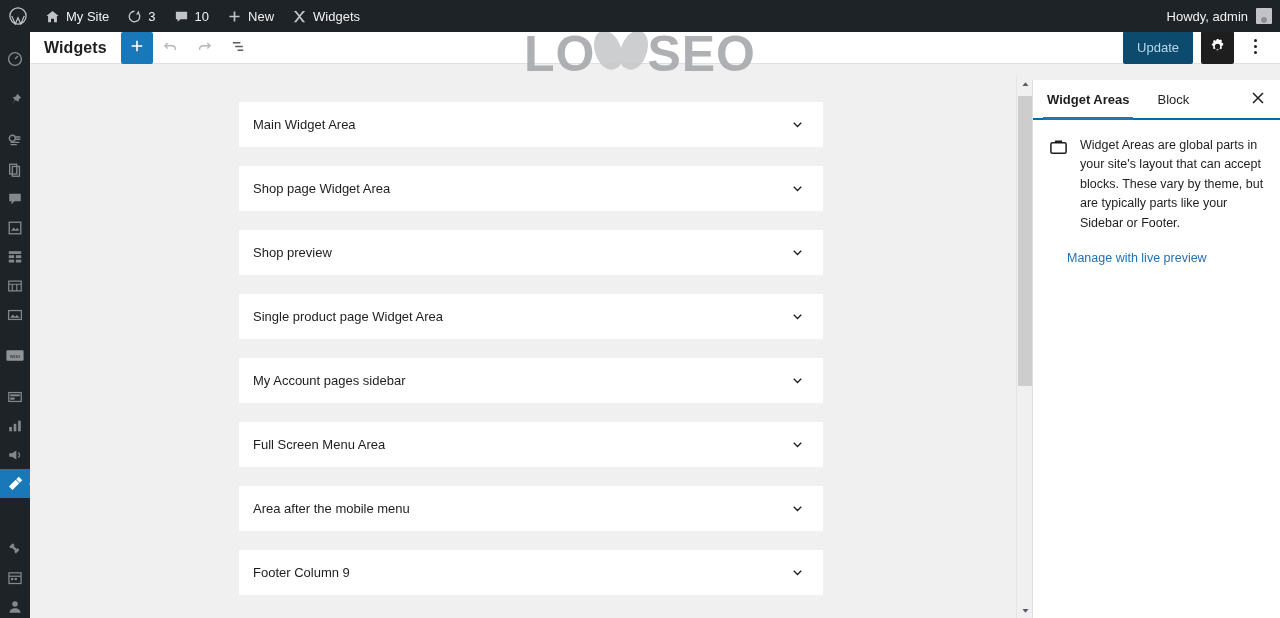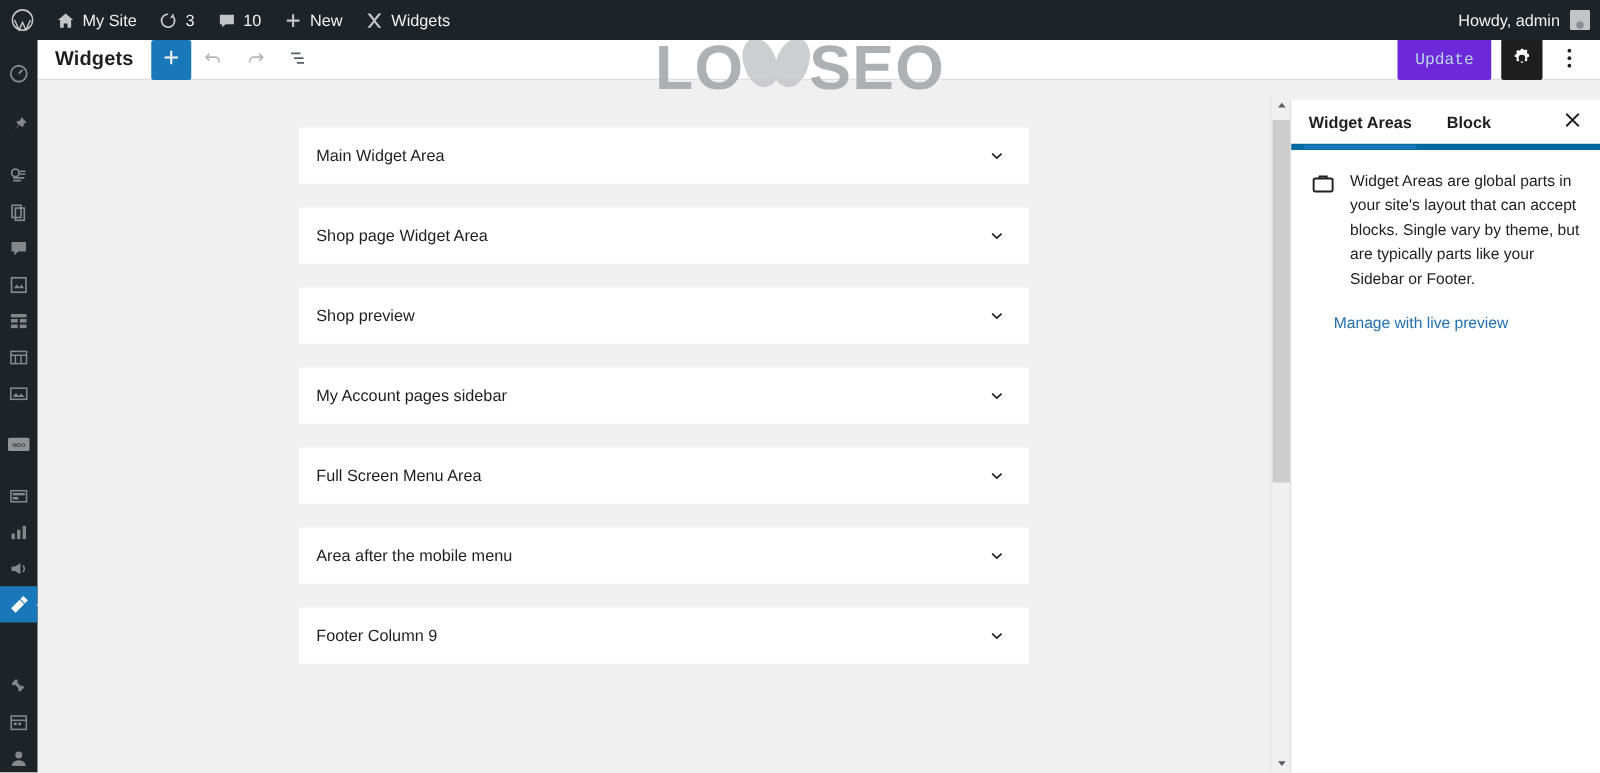--- a/index.html
+++ b/index.html
@@ -68,8 +68,8 @@
   .ed-right { margin-left: auto; display: flex; align-items: center; gap: 8px; padding-right: 12px; }
   .btn-update {
     height: 33px; padding: 0 14px; border-radius: 2px;
-    background: #6d28d9; color: #b9d6ea; border: none;
-    font-size: 13px; font-family: Liberation Mono, monospace;
+    background: #0c4a6e; color: #b9d6ea; border: none;
+    font-size: 13px; font-family: Liberation Sans, sans-serif;
     display: flex; align-items: center;
   }
   .btn-gear {

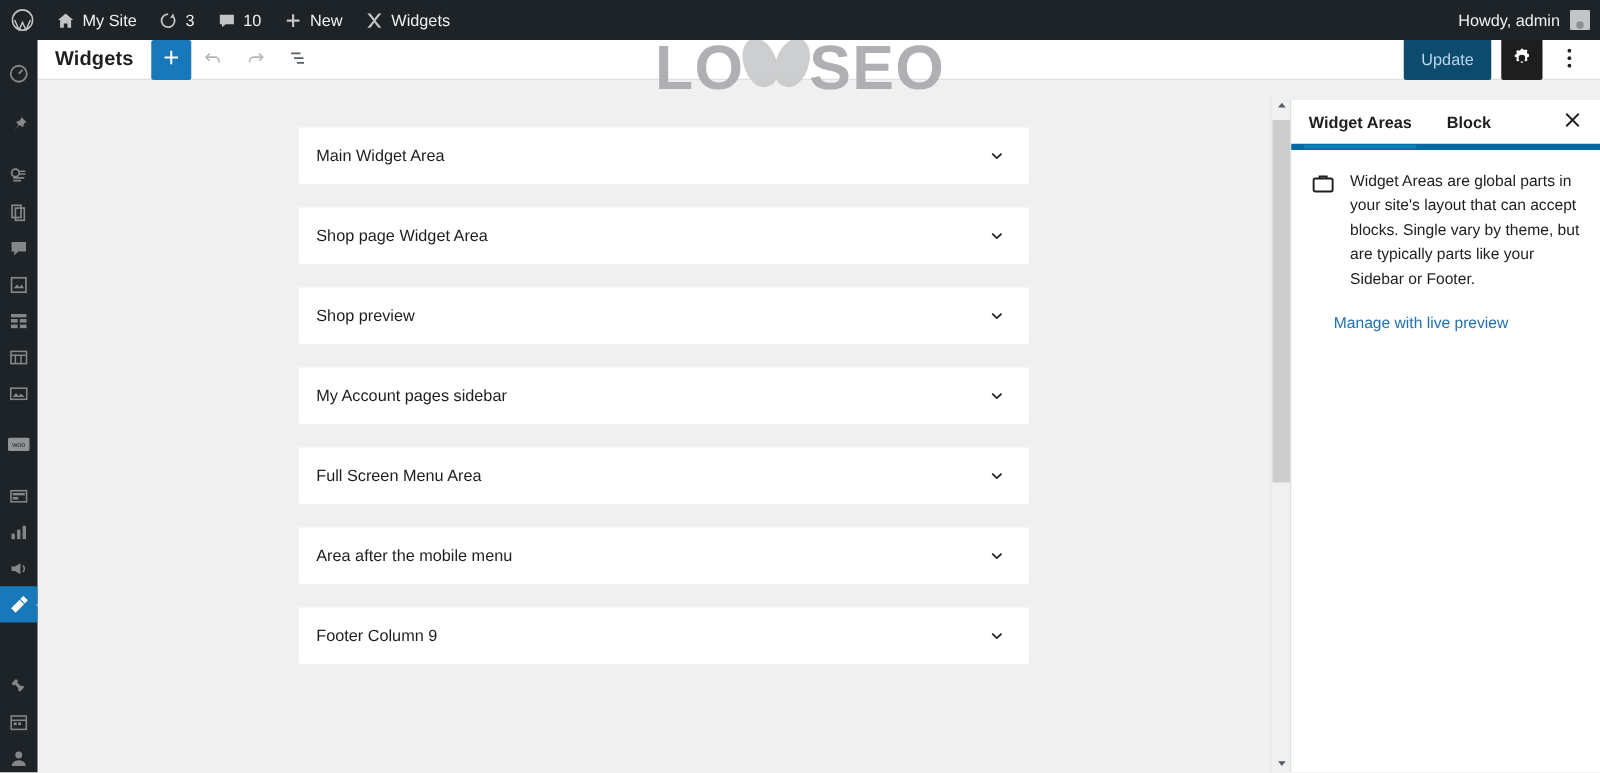--- a/index.html
+++ b/index.html
@@ -131,7 +131,7 @@
   }
   .sb-tabs {
     height: 40px; display: flex; align-items: center;
-    border-bottom: 5px solid #0369a1; padding: 0 6px 0 0;
+    border-bottom: 2px solid #0369a1; padding: 0 6px 0 0;
   }
   .sb-tab {
     height: 40px; padding: 0 14px; font-size: 13px; color: #1e1e1e;

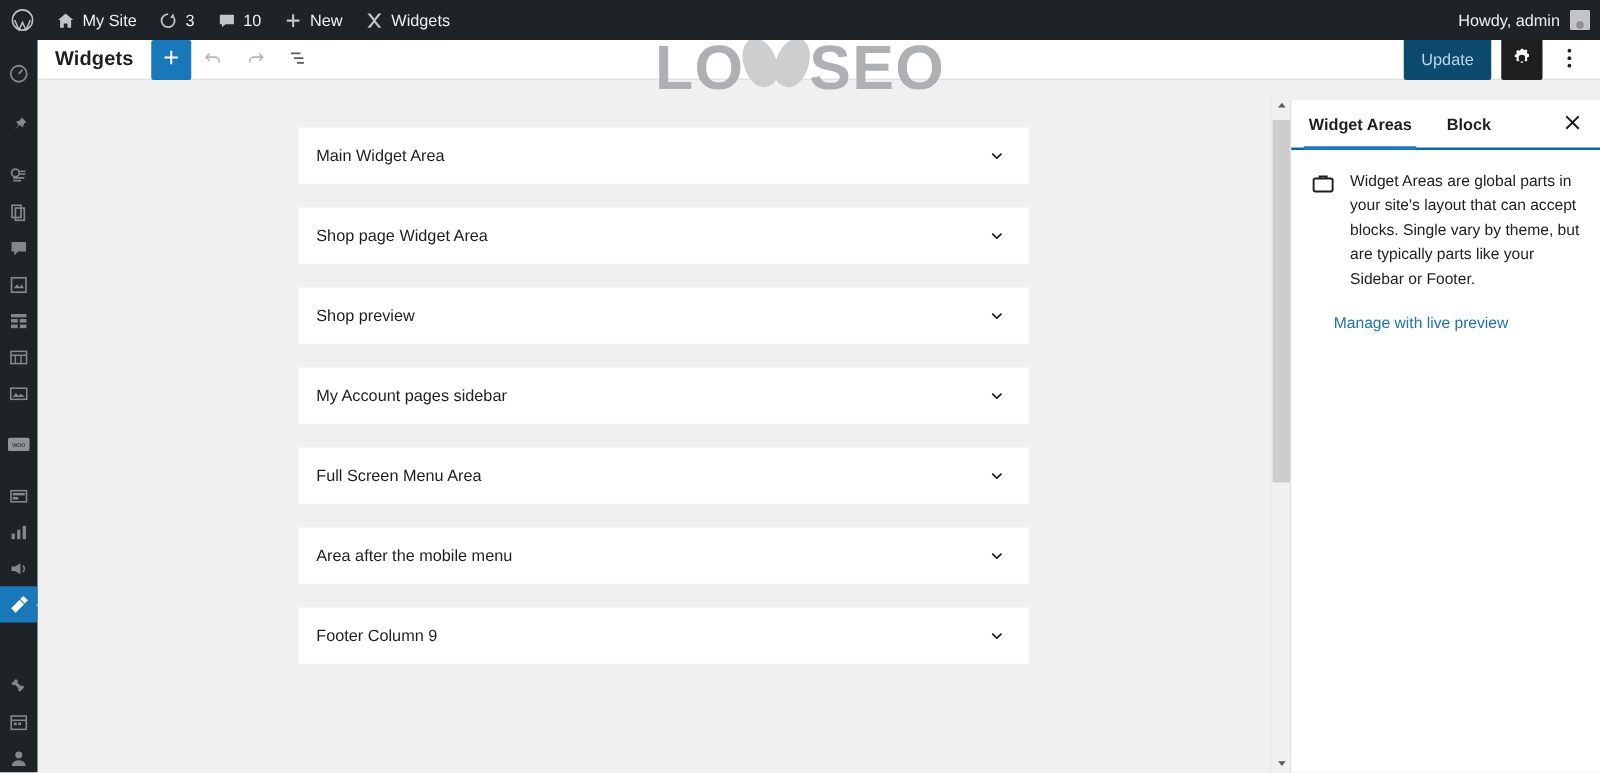--- a/index.html
+++ b/index.html
@@ -136,7 +136,7 @@
   .sb-tab {
     height: 40px; padding: 0 14px; font-size: 13px; color: #1e1e1e;
     display: flex; align-items: center; background: none; border: none;
-    position: relative; font-family: inherit; font-weight: bold;
+    position: relative; font-family: inherit;
   }
   .sb-tab.active { font-weight: 700; }
   .sb-tab.active::after {

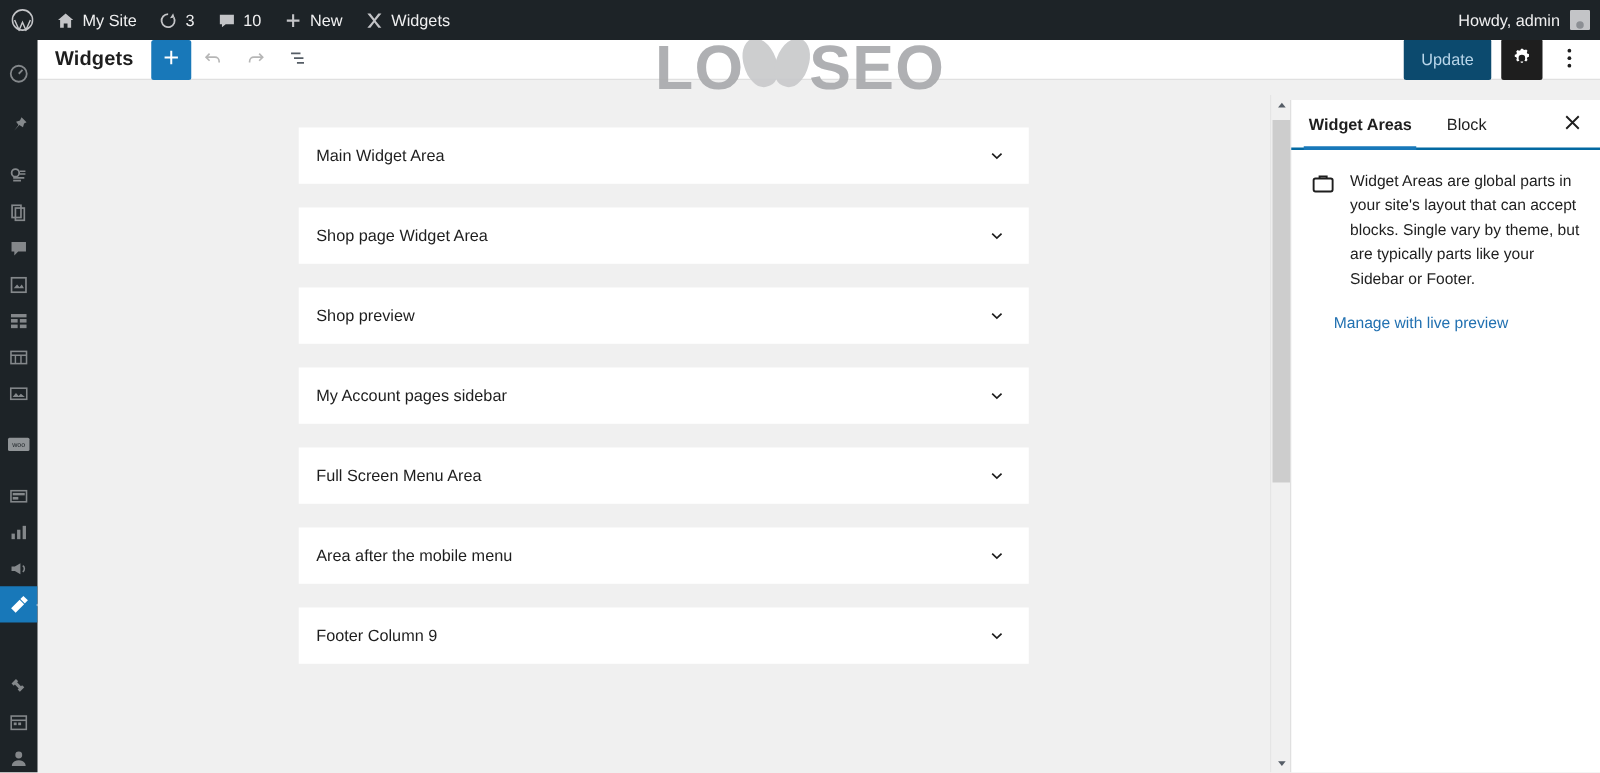--- a/index.html
+++ b/index.html
@@ -570,7 +570,7 @@
             <path d="M7 5V3.4h6V5" fill="none" stroke="#1e1e1e" stroke-width="1.6"></path>
           </svg>
       </span>
-      <div class="sb-text">Widget Areas are global parts in your site's layout that can accept blocks. Single vary by theme, but are typically parts like your Sidebar or Footer.</div>
+      <div class="sb-text">Widget Areas are global parts in your site's layout that can accept blocks. These vary by theme, but are typically parts like your Sidebar or Footer.</div>
     </div>
 
     <a class="sb-link" href="#">Manage with live preview</a>

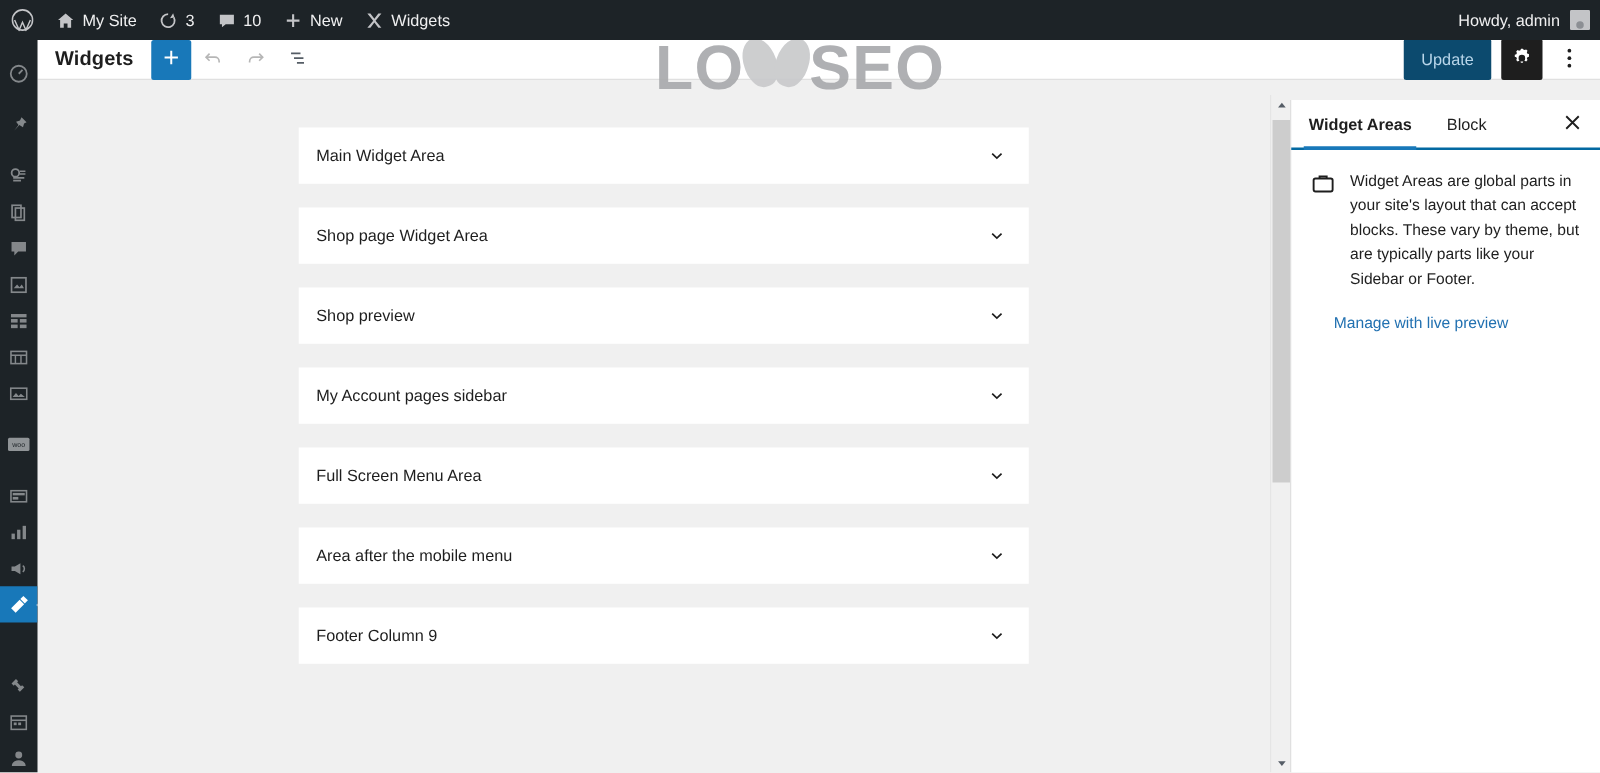--- a/index.html
+++ b/index.html
@@ -494,6 +494,14 @@
         </span>
       </div>
 
+      <div class="widget-row">
+        <span class="wr-label">Single product page Widget Area</span>
+        <span class="wr-chev">
+          <svg width="15" height="15" viewBox="0 0 18 18">
+              <path d="M4.5 7l4.5 4.4L13.5 7" fill="none" stroke="#1e1e1e" stroke-width="1.6"></path>
+            </svg>
+        </span>
+      </div>
 
       <div class="widget-row">
         <span class="wr-label">My Account pages sidebar</span>

